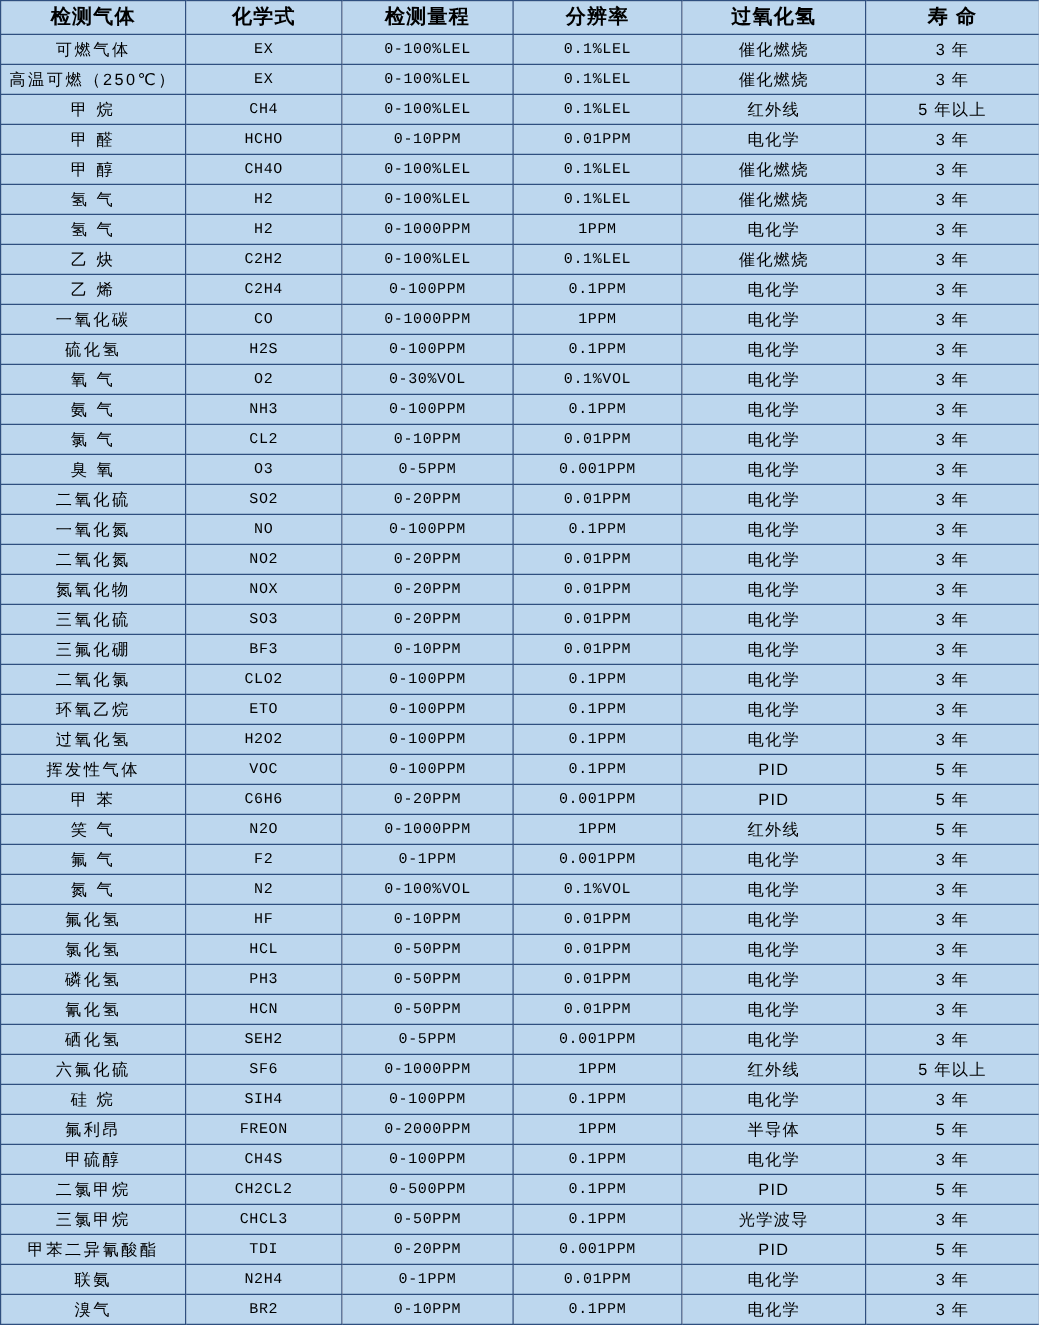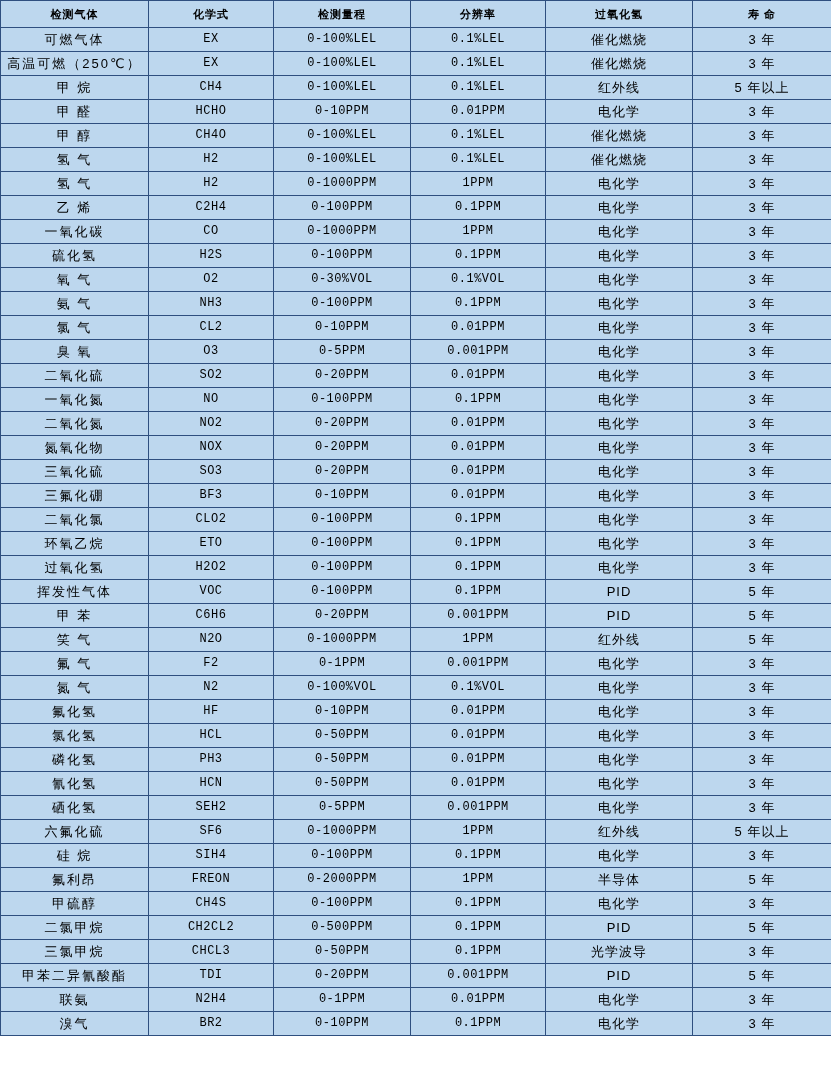--- a/index.html
+++ b/index.html
@@ -37,7 +37,7 @@
     white-space: nowrap;
   }
   #gas-table thead th {
-    font-size: 11px;
+    font-size: 16px;
     font-weight: bold;
     height: 26px;
     line-height: 26px;

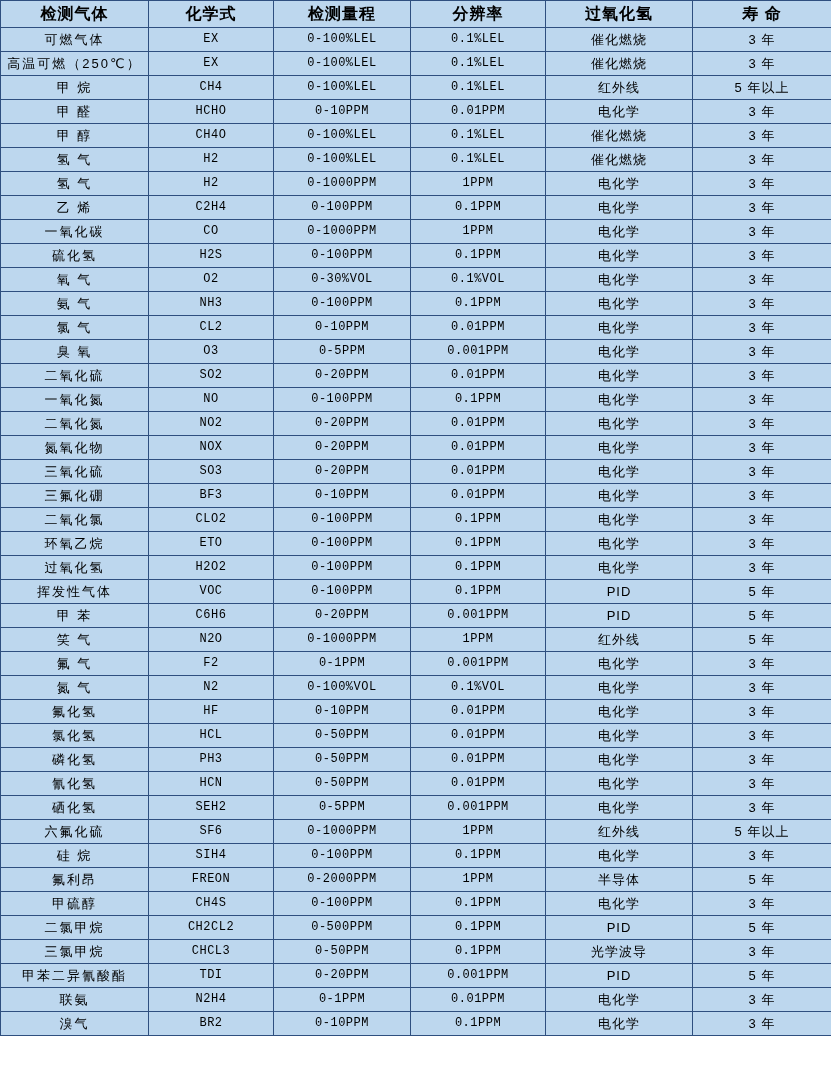--- a/index.html
+++ b/index.html
@@ -142,6 +142,14 @@
         <td class="life">3 年</td>
       </tr>
       <tr>
+        <td class="name">乙 炔</td>
+        <td class="formula">C2H2</td>
+        <td class="range">0-100%LEL</td>
+        <td class="res">0.1%LEL</td>
+        <td class="tech">催化燃烧</td>
+        <td class="life">3 年</td>
+      </tr>
+      <tr>
         <td class="name">乙 烯</td>
         <td class="formula">C2H4</td>
         <td class="range">0-100PPM</td>

